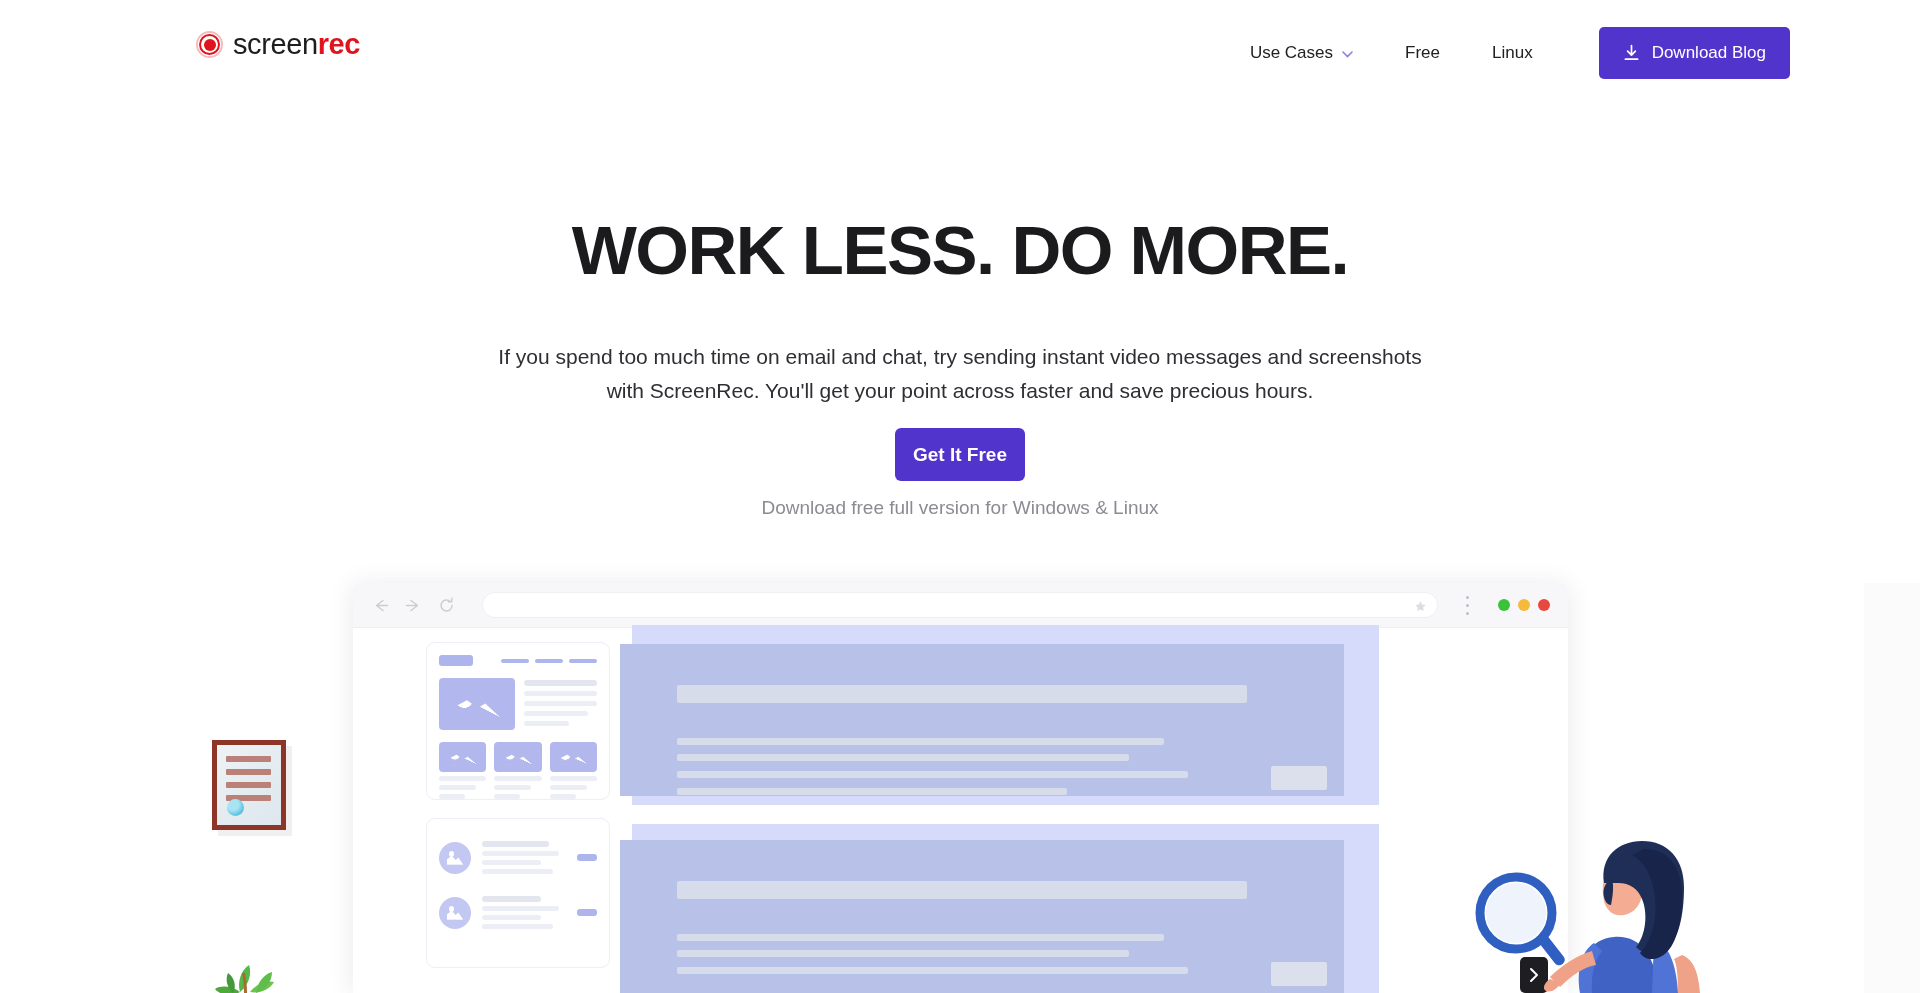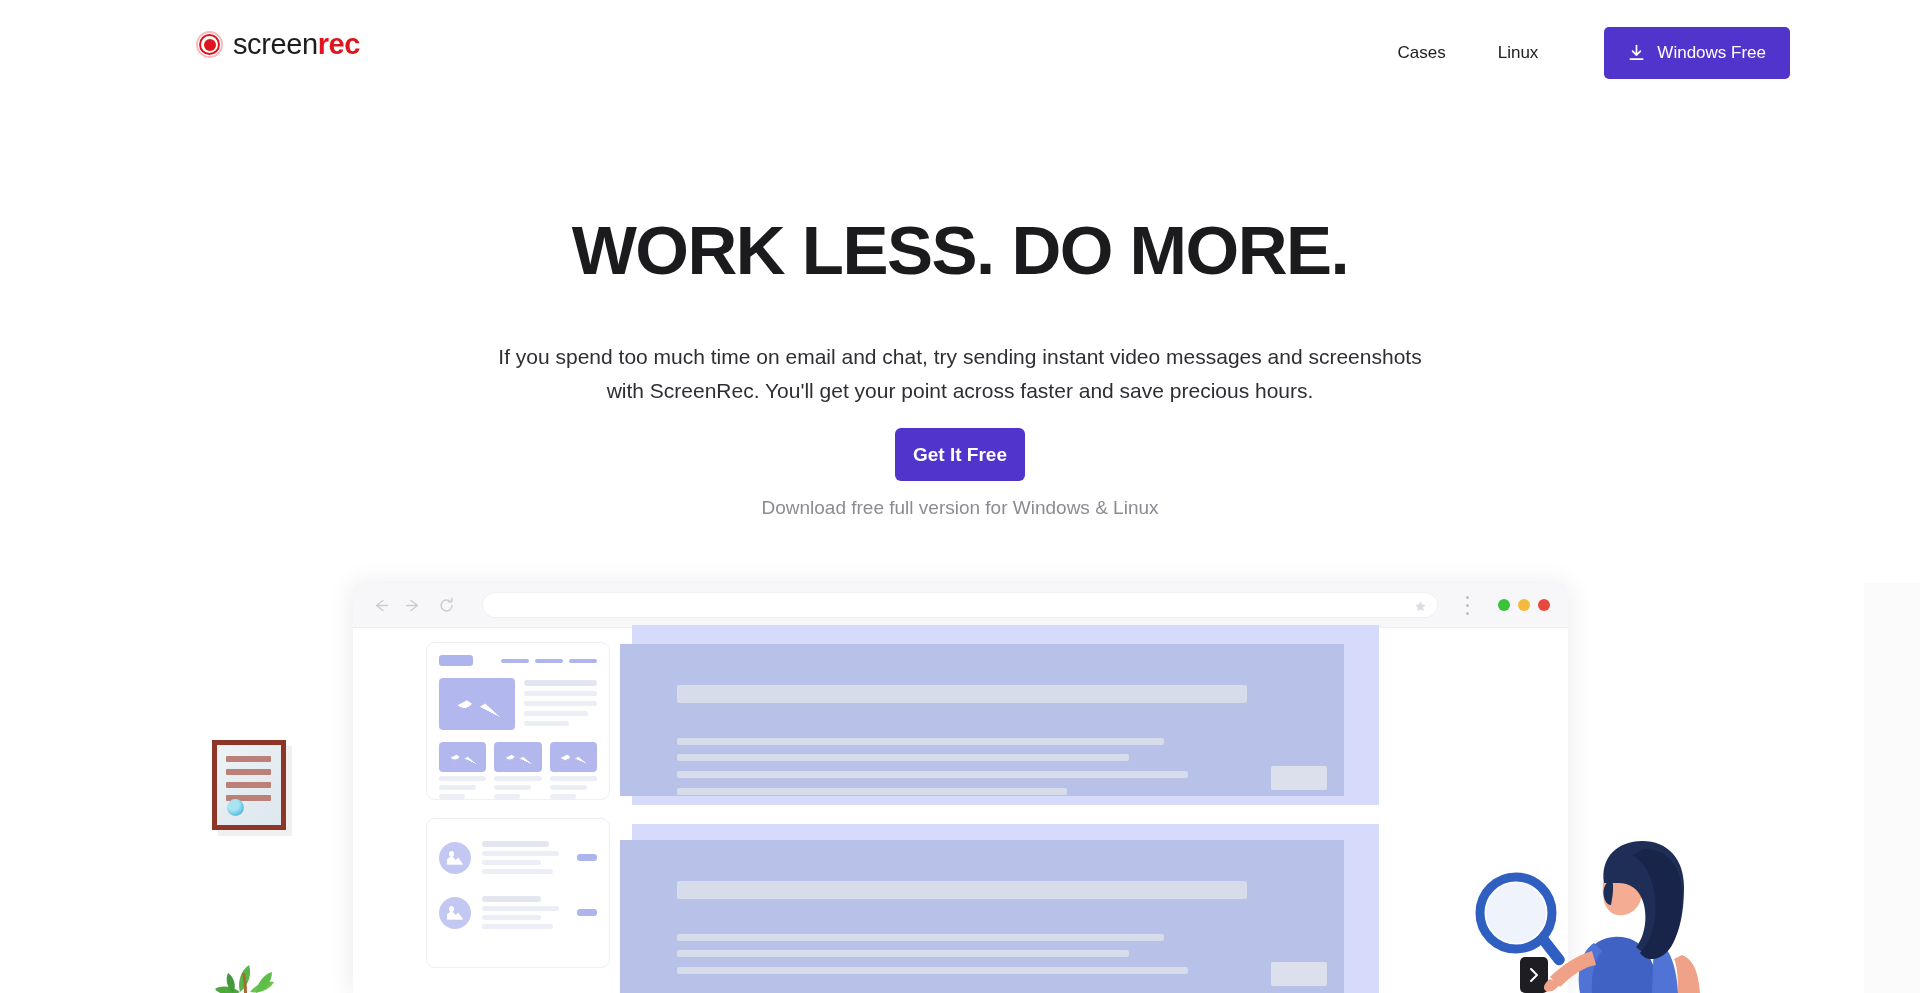--- a/index.html
+++ b/index.html
@@ -163,6 +163,14 @@
 
     <div class="nav">
 
+      <div class="nav-item">
+        <span>Use Cases</span>
+        <span class="chev">
+          <svg width="11" height="7" viewBox="0 0 11 7">
+              <path d="M1 1l4.5 4.5L10 1" stroke="#8e7fe0" stroke-width="1.6" fill="none" stroke-linecap="round"></path>
+            </svg>
+        </span>
+      </div>
 
       <div class="nav-item">
         <span>Cases</span>

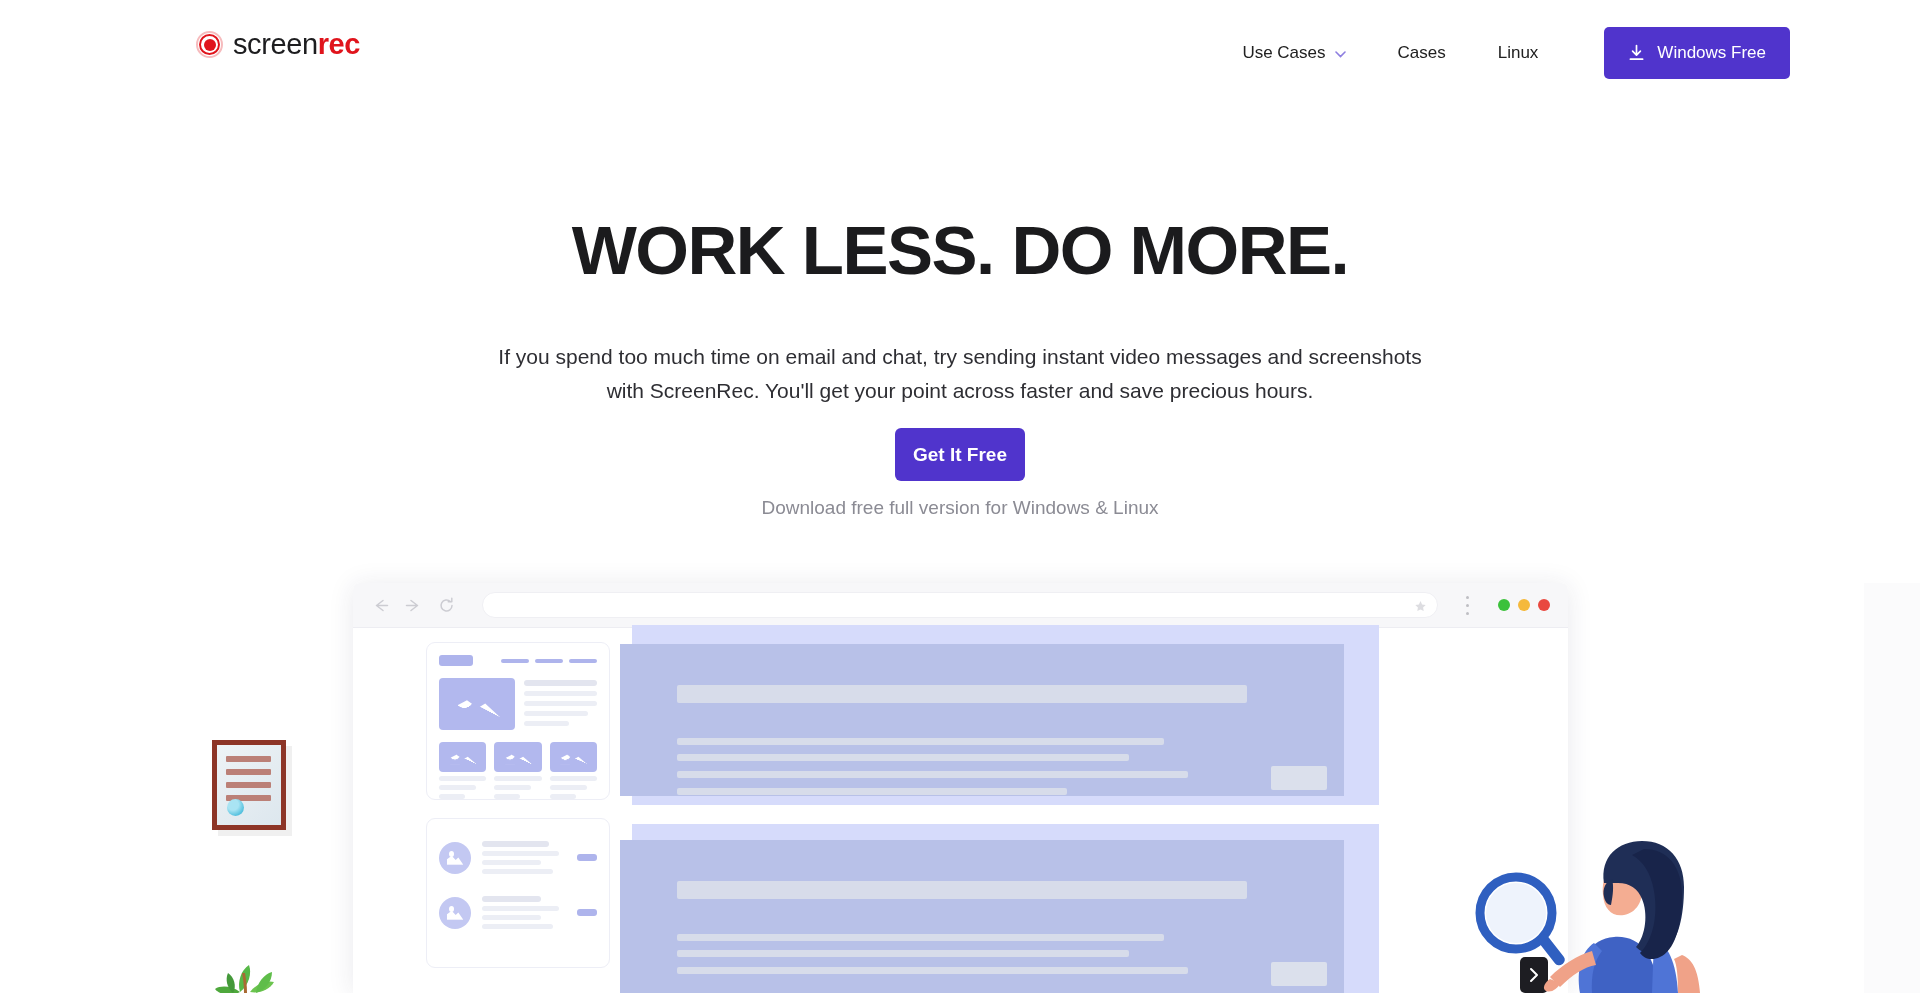--- a/index.html
+++ b/index.html
@@ -173,7 +173,7 @@
       </div>
 
       <div class="nav-item">
-        <span>Cases</span>
+        <span>Free</span>
       </div>
 
       <div class="nav-item">

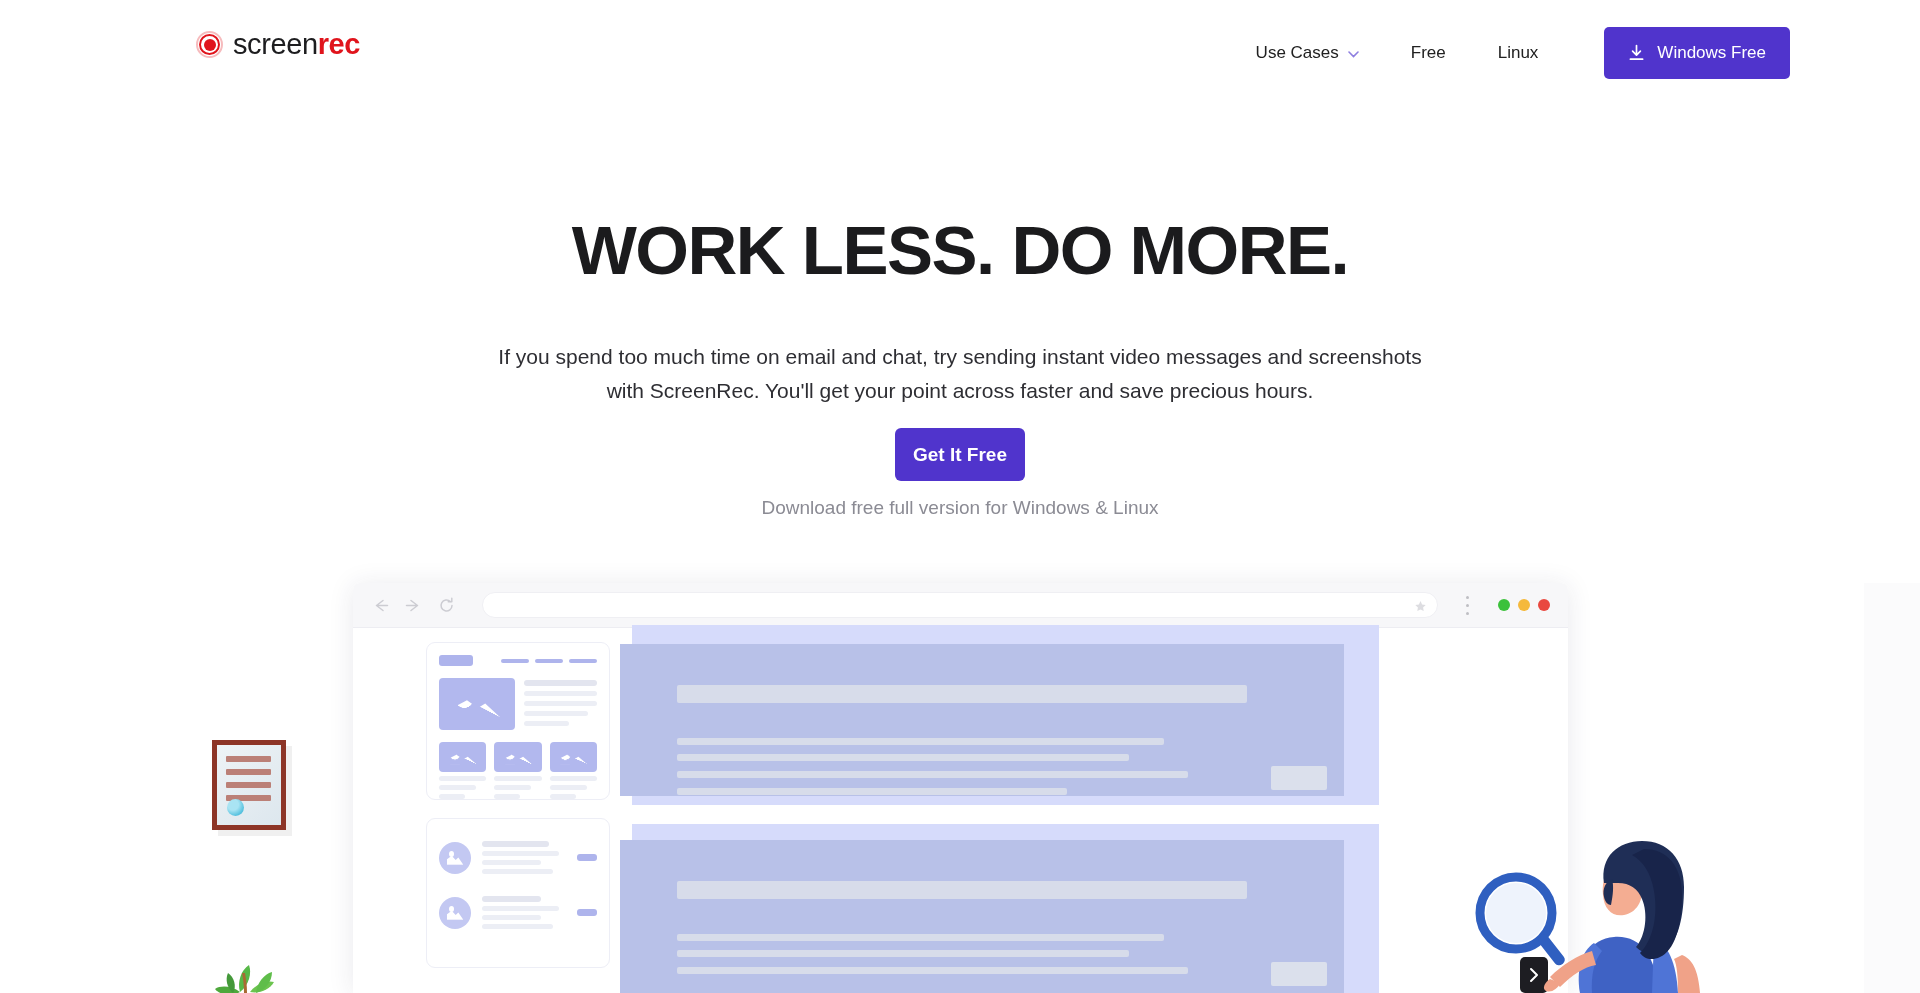--- a/index.html
+++ b/index.html
@@ -187,7 +187,7 @@
             <path d="M2.4 15.2h12.2" stroke="#fff" stroke-width="1.7" stroke-linecap="round"></path>
           </svg>
         </span>
-        <span>Windows Free</span>
+        <span>Download Blog</span>
       </button>
     </div>
   </div>

